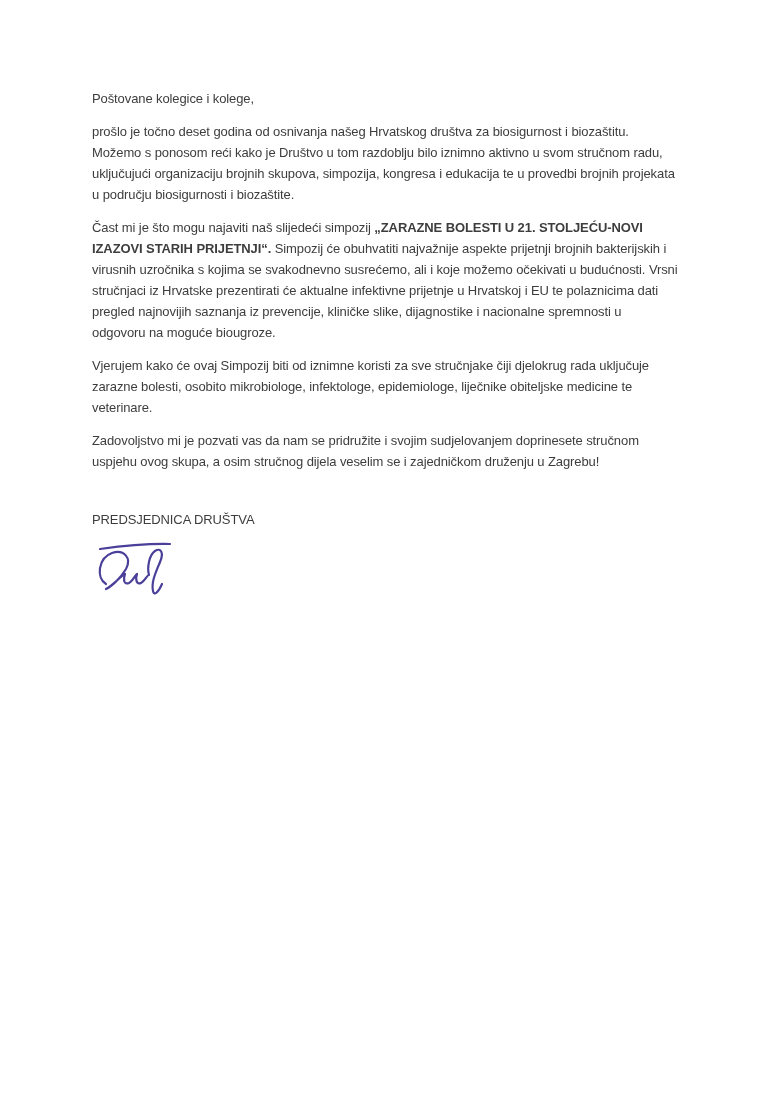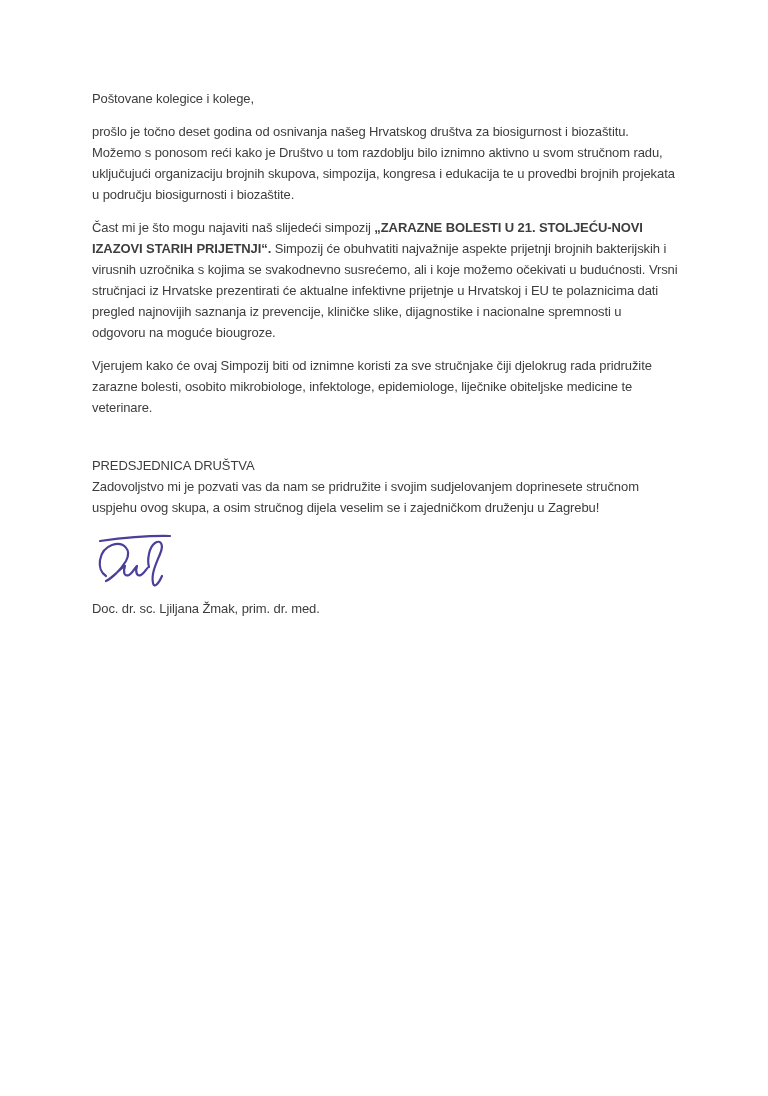--- a/index.html
+++ b/index.html
@@ -62,7 +62,7 @@
     <p class="para"><span>Čast mi je što mogu najaviti naš slijedeći simpozij </span><span class="bold">„ZARAZNE BOLESTI U 21. STOLJEĆU-NOVI IZAZOVI STARIH PRIJETNJI“.</span><span> Simpozij će obuhvatiti najvažnije aspekte prijetnji brojnih bakterijskih i virusnih uzročnika s kojima se svakodnevno susrećemo, ali i koje možemo očekivati u budućnosti. Vrsni stručnjaci iz Hrvatske prezentirati će aktualne infektivne prijetnje u Hrvatskoj i EU te polaznicima dati pregled najnovijih saznanja iz prevencije, kliničke slike, dijagnostike i nacionalne spremnosti u odgovoru na moguće biougroze.</span></p>
 
 
-    <p class="para">Vjerujem kako će ovaj Simpozij biti od iznimne koristi za sve stručnjake čiji djelokrug rada pridružite zarazne bolesti, osobito mikrobiologe, infektologe, epidemiologe, liječnike obiteljske medicine te veterinare.</p>
+    <p class="para">Vjerujem kako će ovaj Simpozij biti od iznimne koristi za sve stručnjake čiji djelokrug rada uključuje zarazne bolesti, osobito mikrobiologe, infektologe, epidemiologe, liječnike obiteljske medicine te veterinare.</p>
 
     <p class="para closing-role">PREDSJEDNICA DRUŠTVA</p>
 

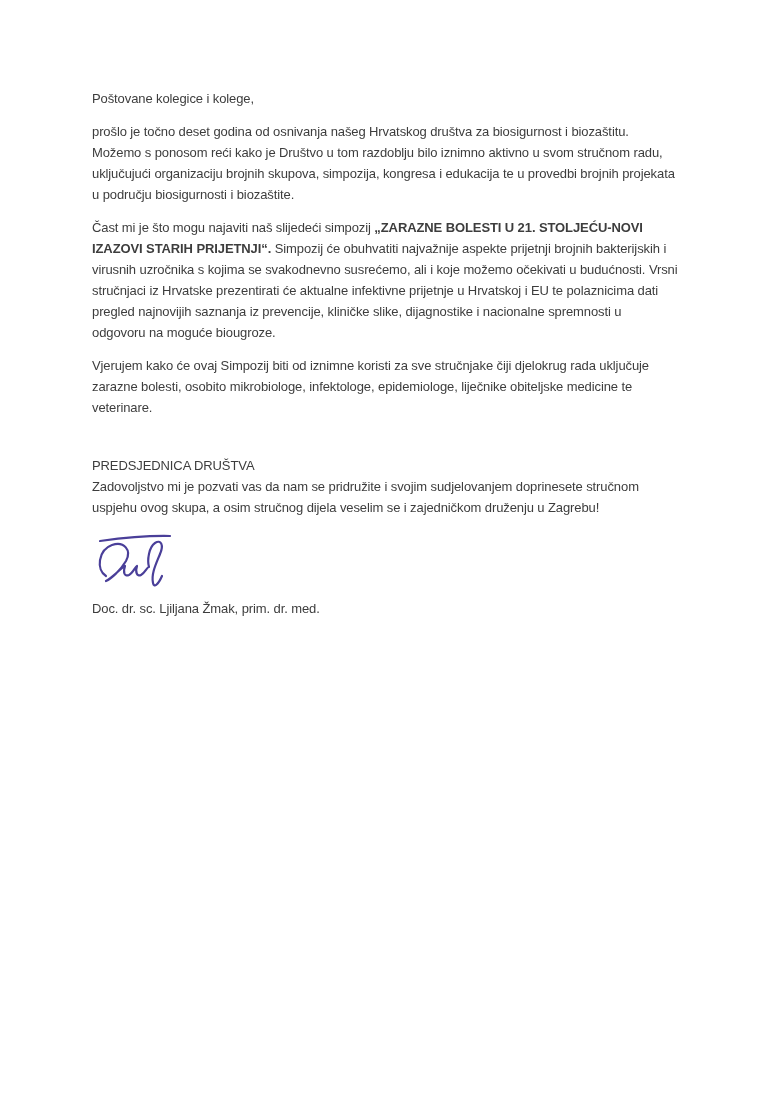--- a/index.html
+++ b/index.html
@@ -64,9 +64,9 @@
 
     <p class="para">Vjerujem kako će ovaj Simpozij biti od iznimne koristi za sve stručnjake čiji djelokrug rada uključuje zarazne bolesti, osobito mikrobiologe, infektologe, epidemiologe, liječnike obiteljske medicine te veterinare.</p>
 
+    <p class="para">Zadovoljstvo mi je pozvati vas da nam se pridružite i svojim sudjelovanjem doprinesete stručnom uspjehu ovog skupa, a osim stručnog dijela veselim se i zajedničkom druženju u Zagrebu!</p>
+
     <p class="para closing-role">PREDSJEDNICA DRUŠTVA</p>
-
-    <p class="para">Zadovoljstvo mi je pozvati vas da nam se pridružite i svojim sudjelovanjem doprinesete stručnom uspjehu ovog skupa, a osim stručnog dijela veselim se i zajedničkom druženju u Zagrebu!</p>
 
     <div class="signature">
       <svg viewBox="0 0 100 62" width="100" height="62" aria-hidden="true">

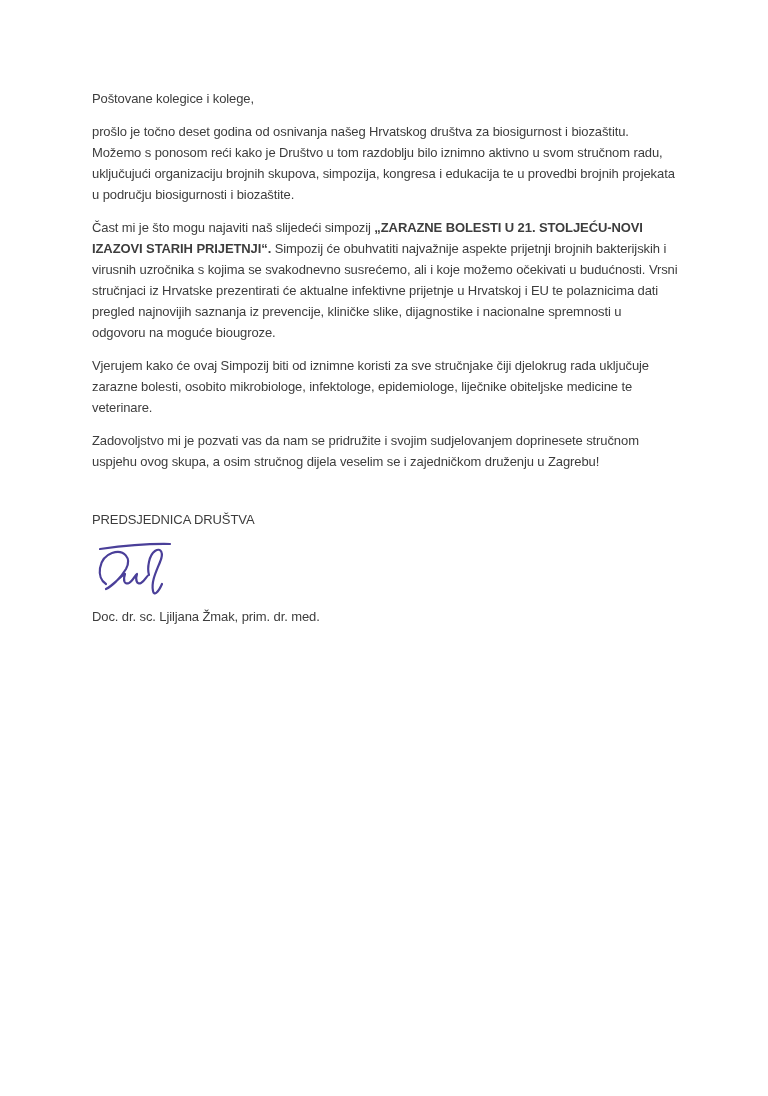--- a/index.html
+++ b/index.html
@@ -77,7 +77,6 @@
       </svg>
     </div>
 
-    <p class="para signatory">Doc. dr. sc. Ljiljana Žmak, prim. dr. med.</p>
 
   </div>
 </div>

